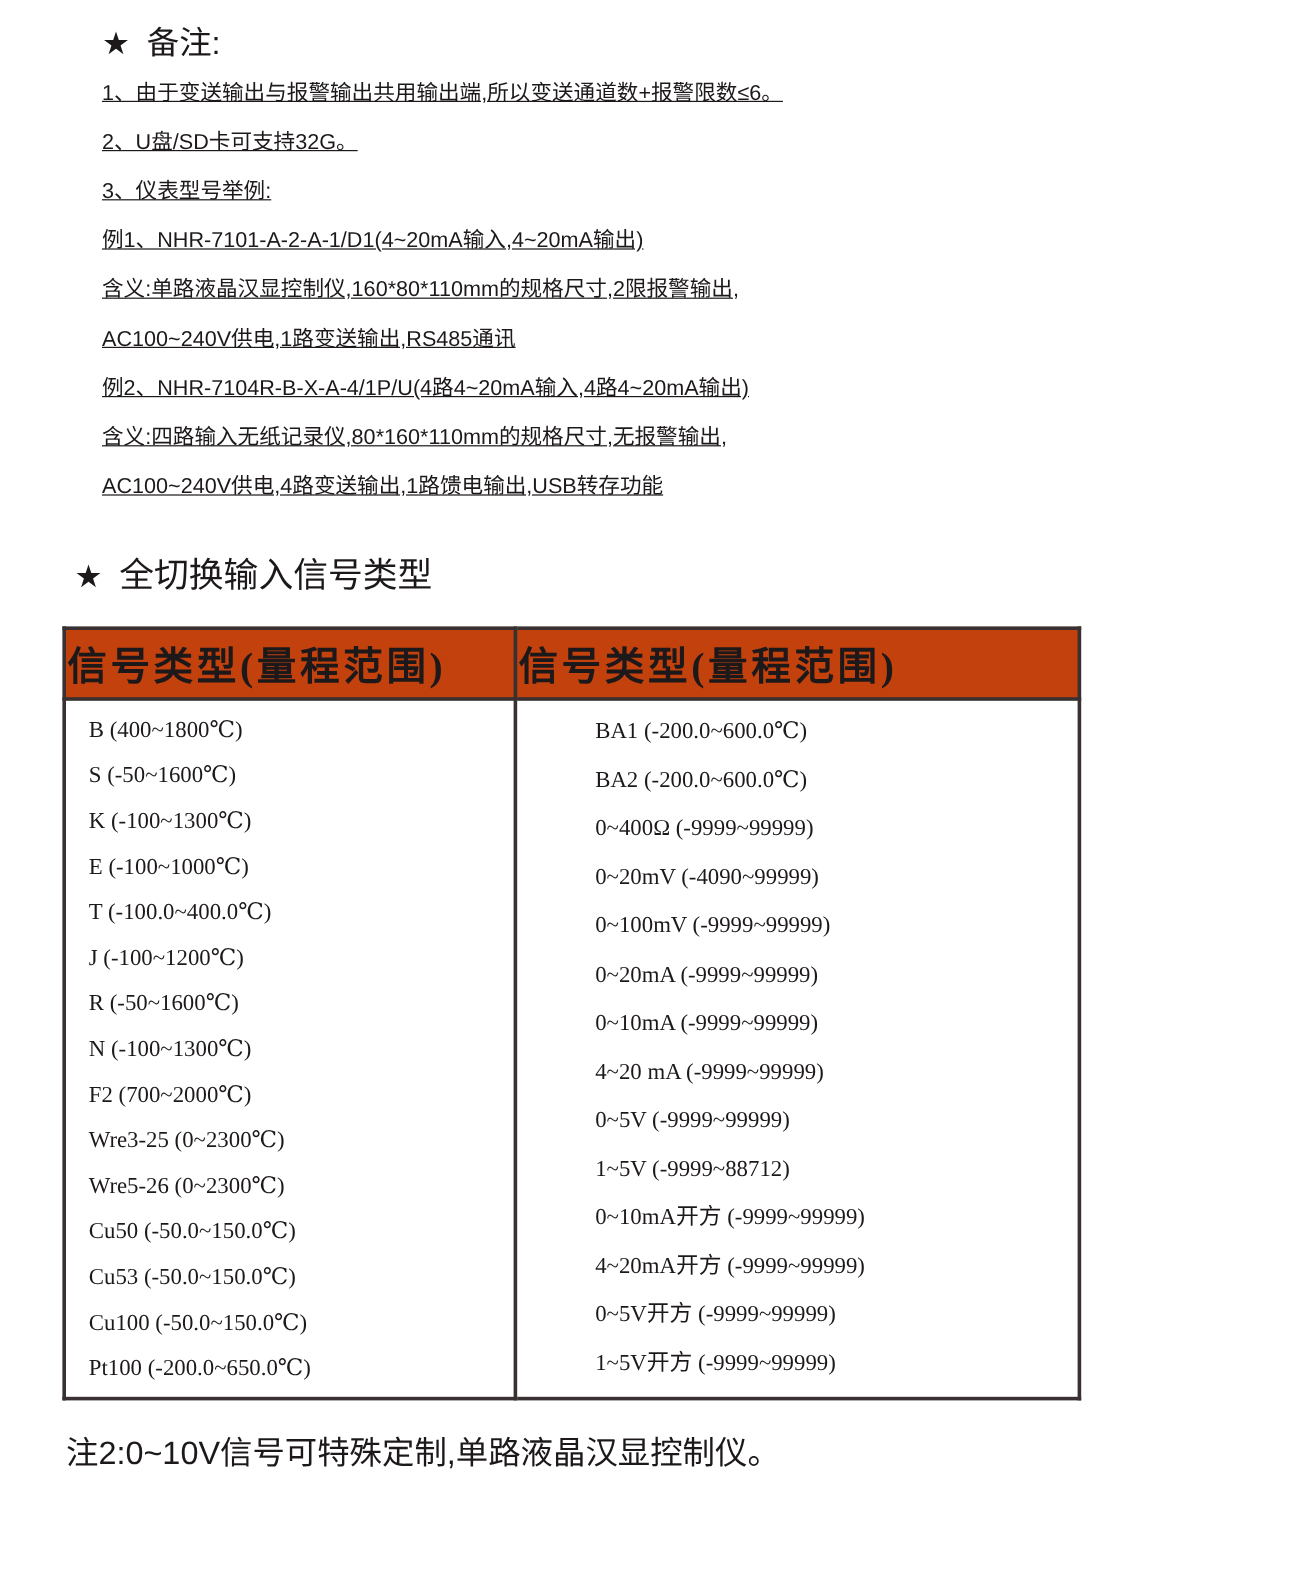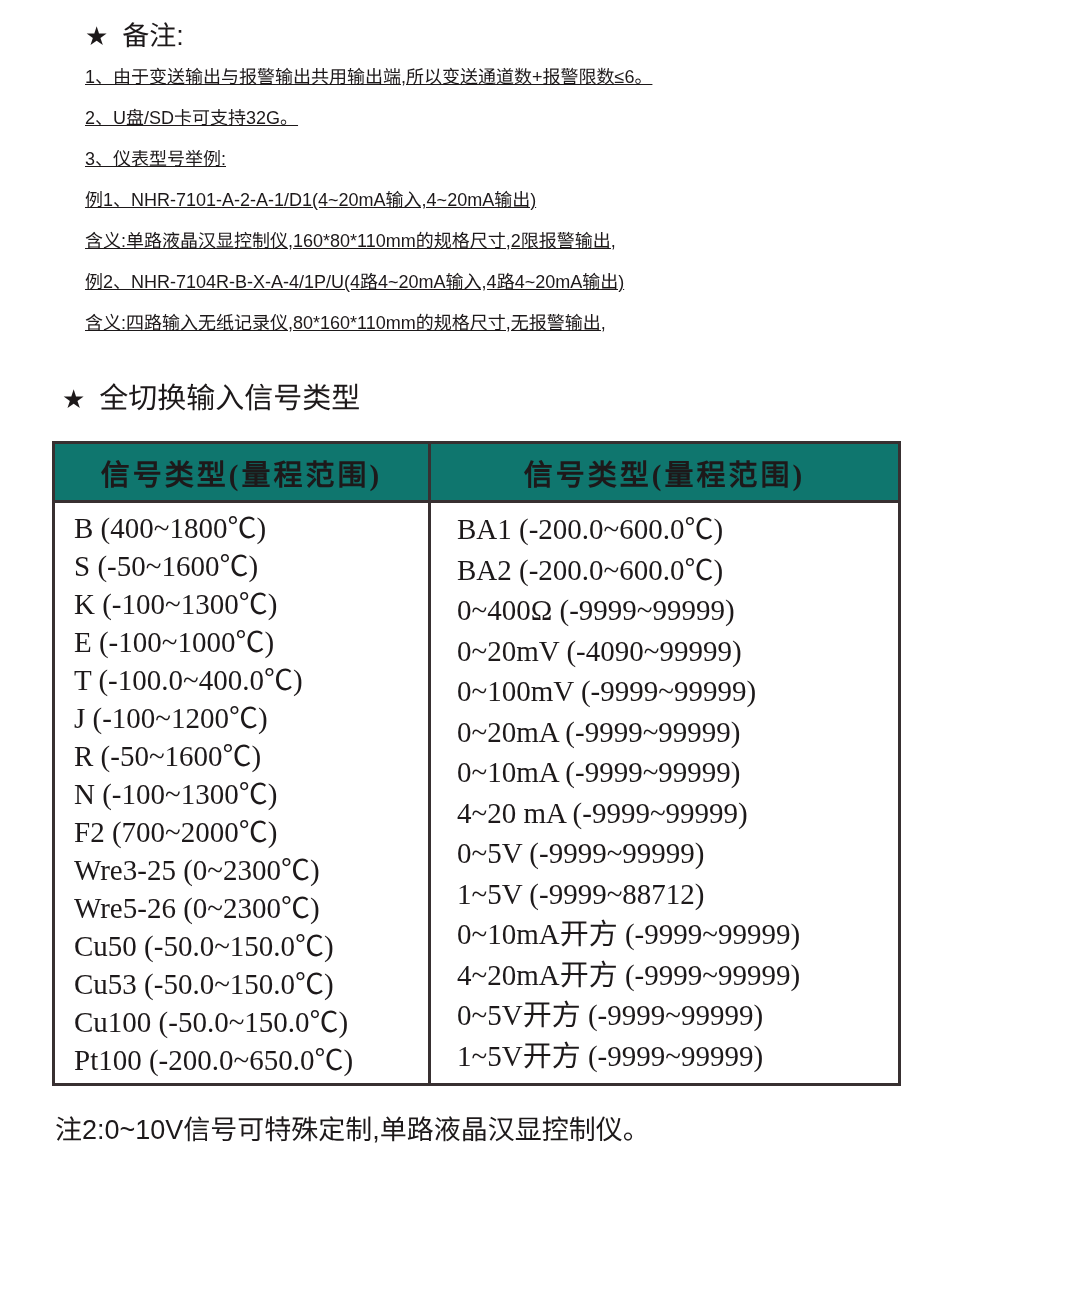--- a/index.html
+++ b/index.html
@@ -96,6 +96,7 @@
       <div class="remark-line">3、仪表型号举例:</div>
       <div class="remark-line">例1、NHR-7101-A-2-A-1/D1(4~20mA输入,4~20mA输出)</div>
       <div class="remark-line">含义:单路液晶汉显控制仪,160*80*110mm的规格尺寸,2限报警输出,</div>
+      <div class="remark-line">AC100~240V供电,1路变送输出,RS485通讯</div>
       <div class="remark-line">例2、NHR-7104R-B-X-A-4/1P/U(4路4~20mA输入,4路4~20mA输出)</div>
       <div class="remark-line">含义:四路输入无纸记录仪,80*160*110mm的规格尺寸,无报警输出,</div>
     </div>

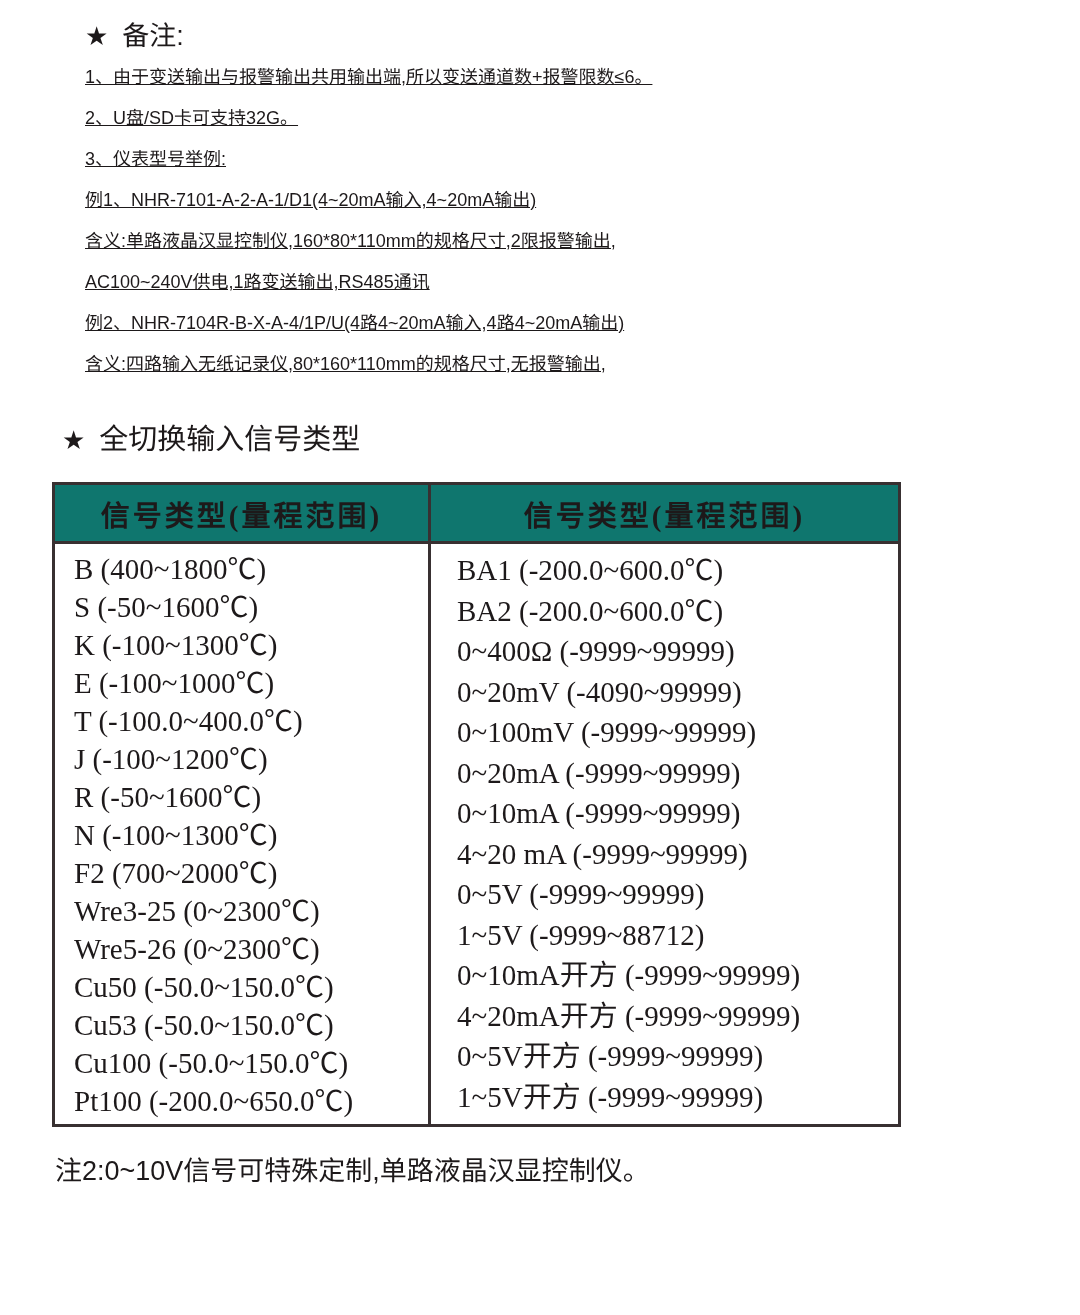--- a/index.html
+++ b/index.html
@@ -99,6 +99,7 @@
       <div class="remark-line">AC100~240V供电,1路变送输出,RS485通讯</div>
       <div class="remark-line">例2、NHR-7104R-B-X-A-4/1P/U(4路4~20mA输入,4路4~20mA输出)</div>
       <div class="remark-line">含义:四路输入无纸记录仪,80*160*110mm的规格尺寸,无报警输出,</div>
+      <div class="remark-line">AC100~240V供电,4路变送输出,1路馈电输出,USB转存功能</div>
     </div>
 </section>
 

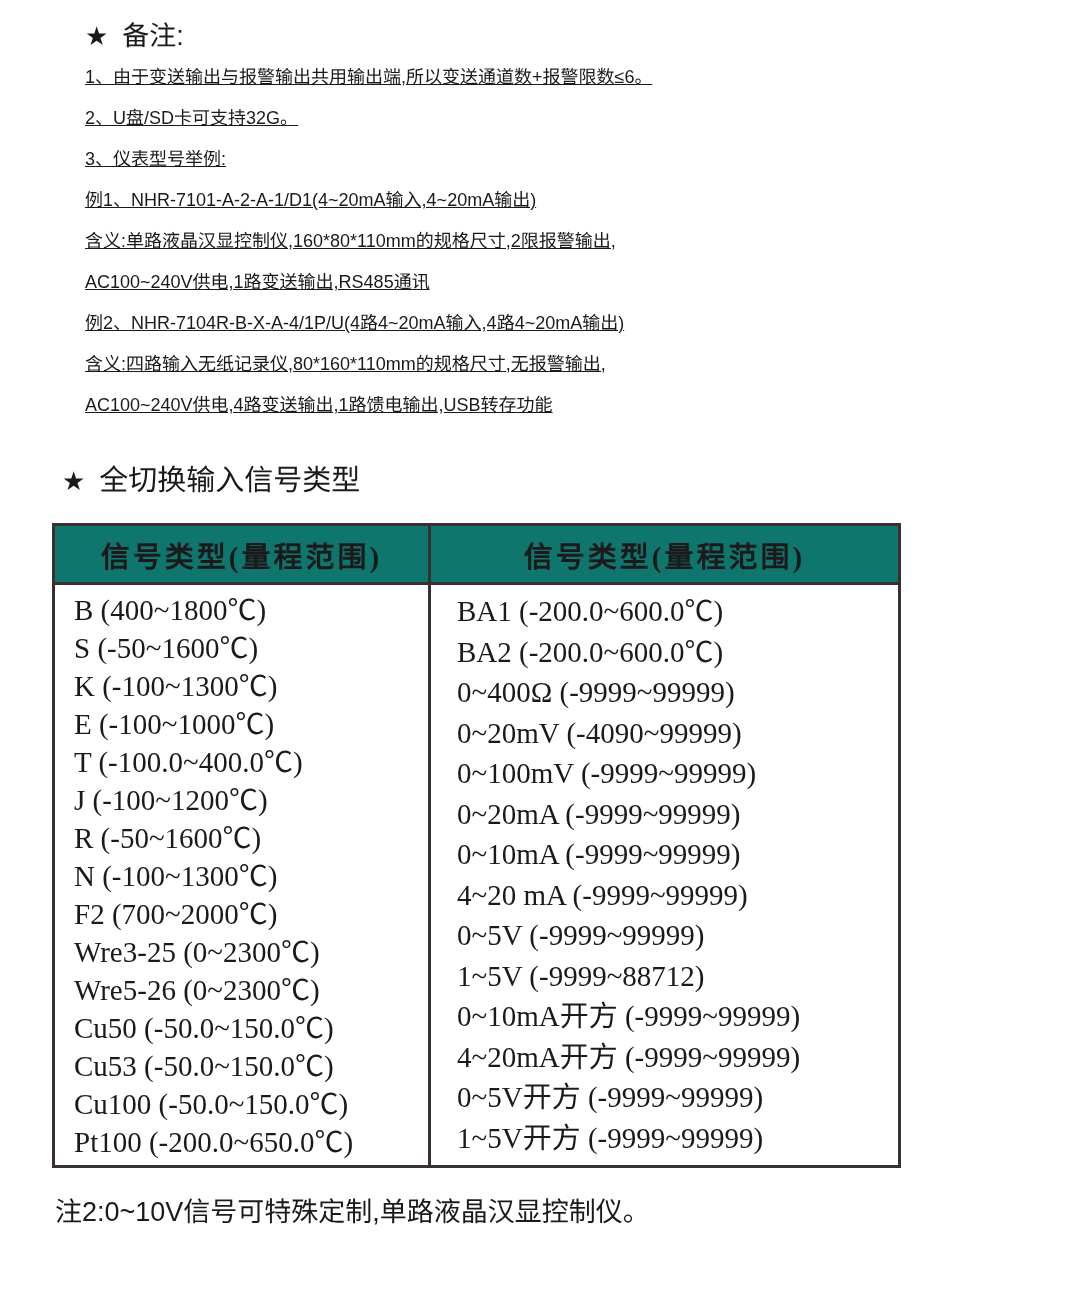--- a/index.html
+++ b/index.html
@@ -52,13 +52,13 @@
   .signal-table col.left-col  { width: 376px; }
   .signal-table col.right-col { width: 470px; }
   .signal-table th {
-    background: #0f766e;
+    background: #c2410c;
     border: 3px solid #383031;
     height: 54px;
-    font-size: 29px;
+    font-size: 33px;
     font-weight: 600;
     letter-spacing: 3px;
-    text-align: center;
+    text-align: left;
     vertical-align: middle;
   }
   .signal-table td {

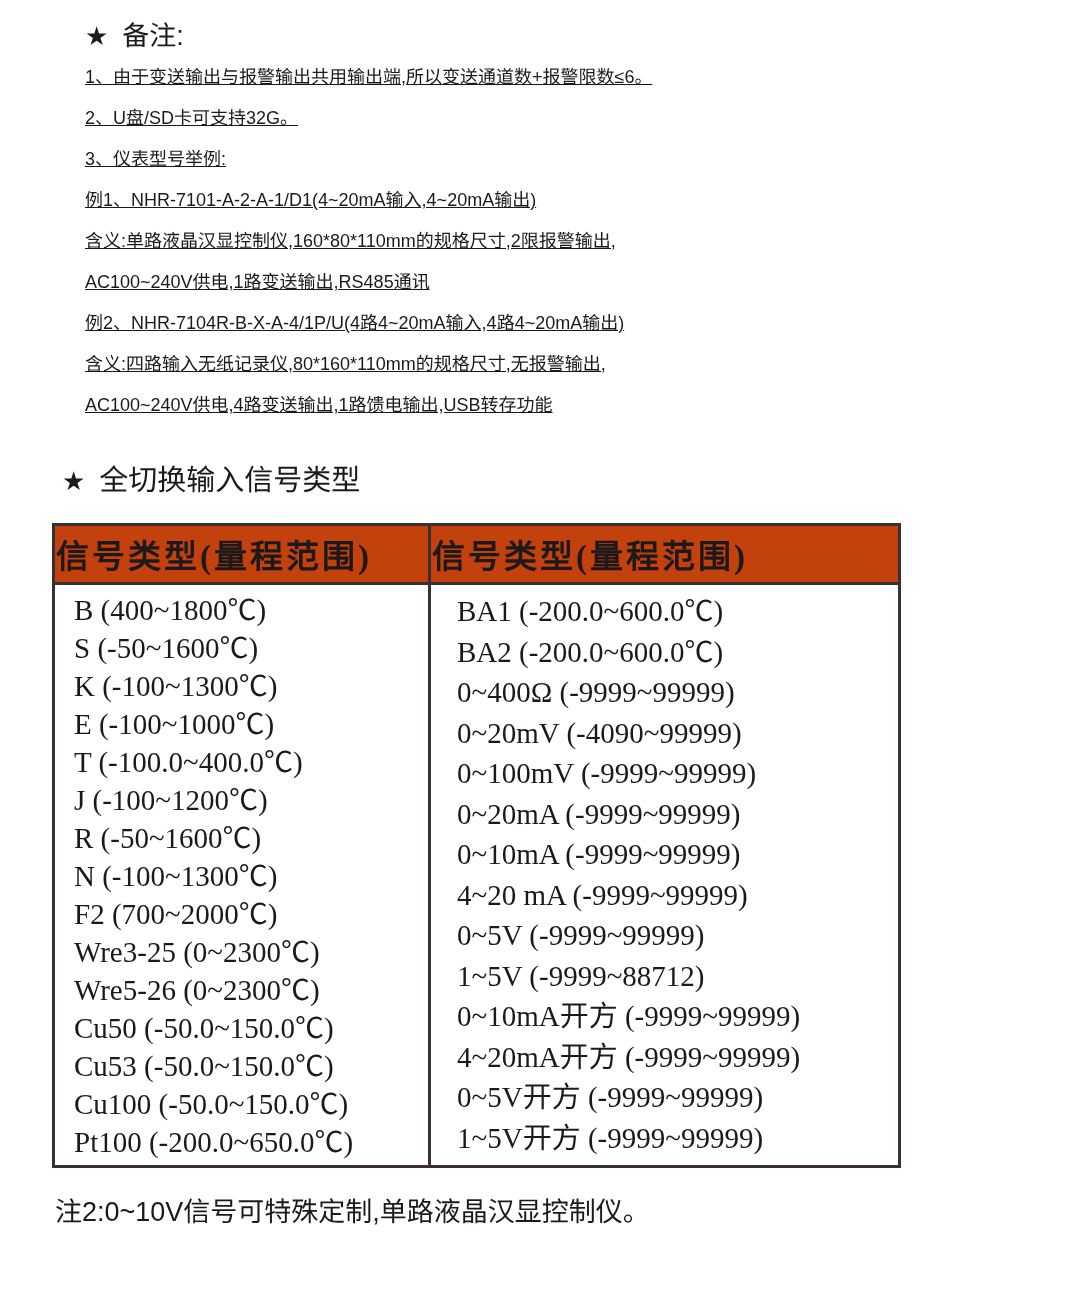--- a/index.html
+++ b/index.html
@@ -69,9 +69,8 @@
   .signal-table td.left-cell  .signal-entry { line-height: 38px;   padding-left: 19px; }
   .signal-table td.right-cell .signal-entry { line-height: 40.5px; padding-left: 26px; }
   .signal-entry {
-    font-size: 29px;
+    font-size: 19px;
     white-space: nowrap;
-    font-family: Liberation Serif, serif;
   }
   
   .footnotes {

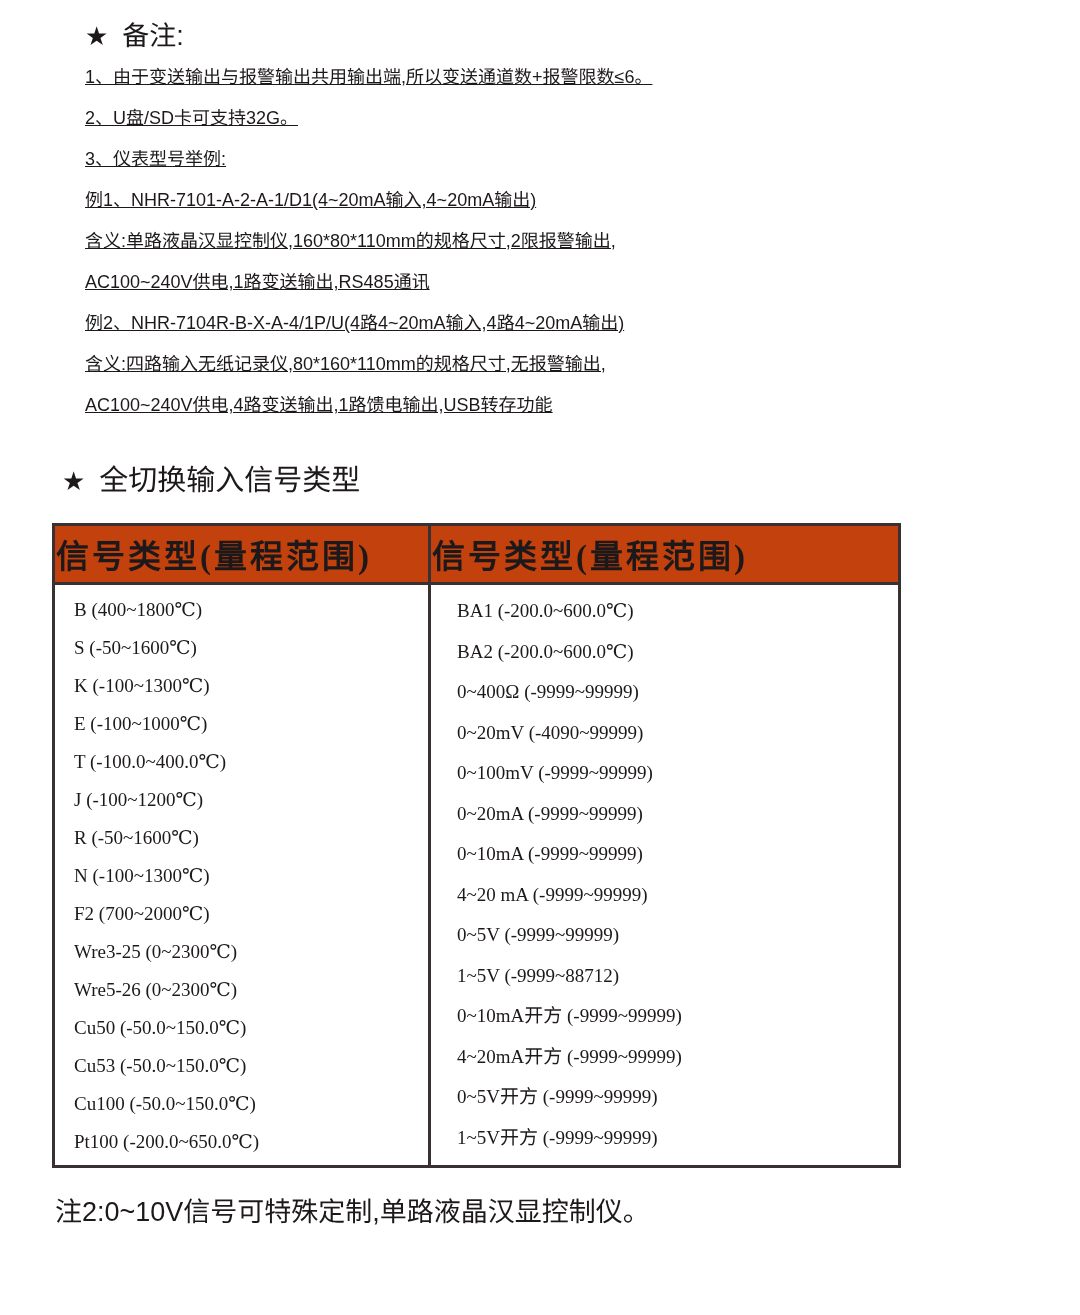--- a/index.html
+++ b/index.html
@@ -67,7 +67,7 @@
     padding: 6px 0 4px 0;
   }
   .signal-table td.left-cell  .signal-entry { line-height: 38px;   padding-left: 19px; }
-  .signal-table td.right-cell .signal-entry { line-height: 40.5px; padding-left: 26px; }
+  .signal-table td.right-cell .signal-entry { line-height: 40.5px; padding-left: 26px; margin-left: 39px; }
   .signal-entry {
     font-size: 19px;
     white-space: nowrap;

